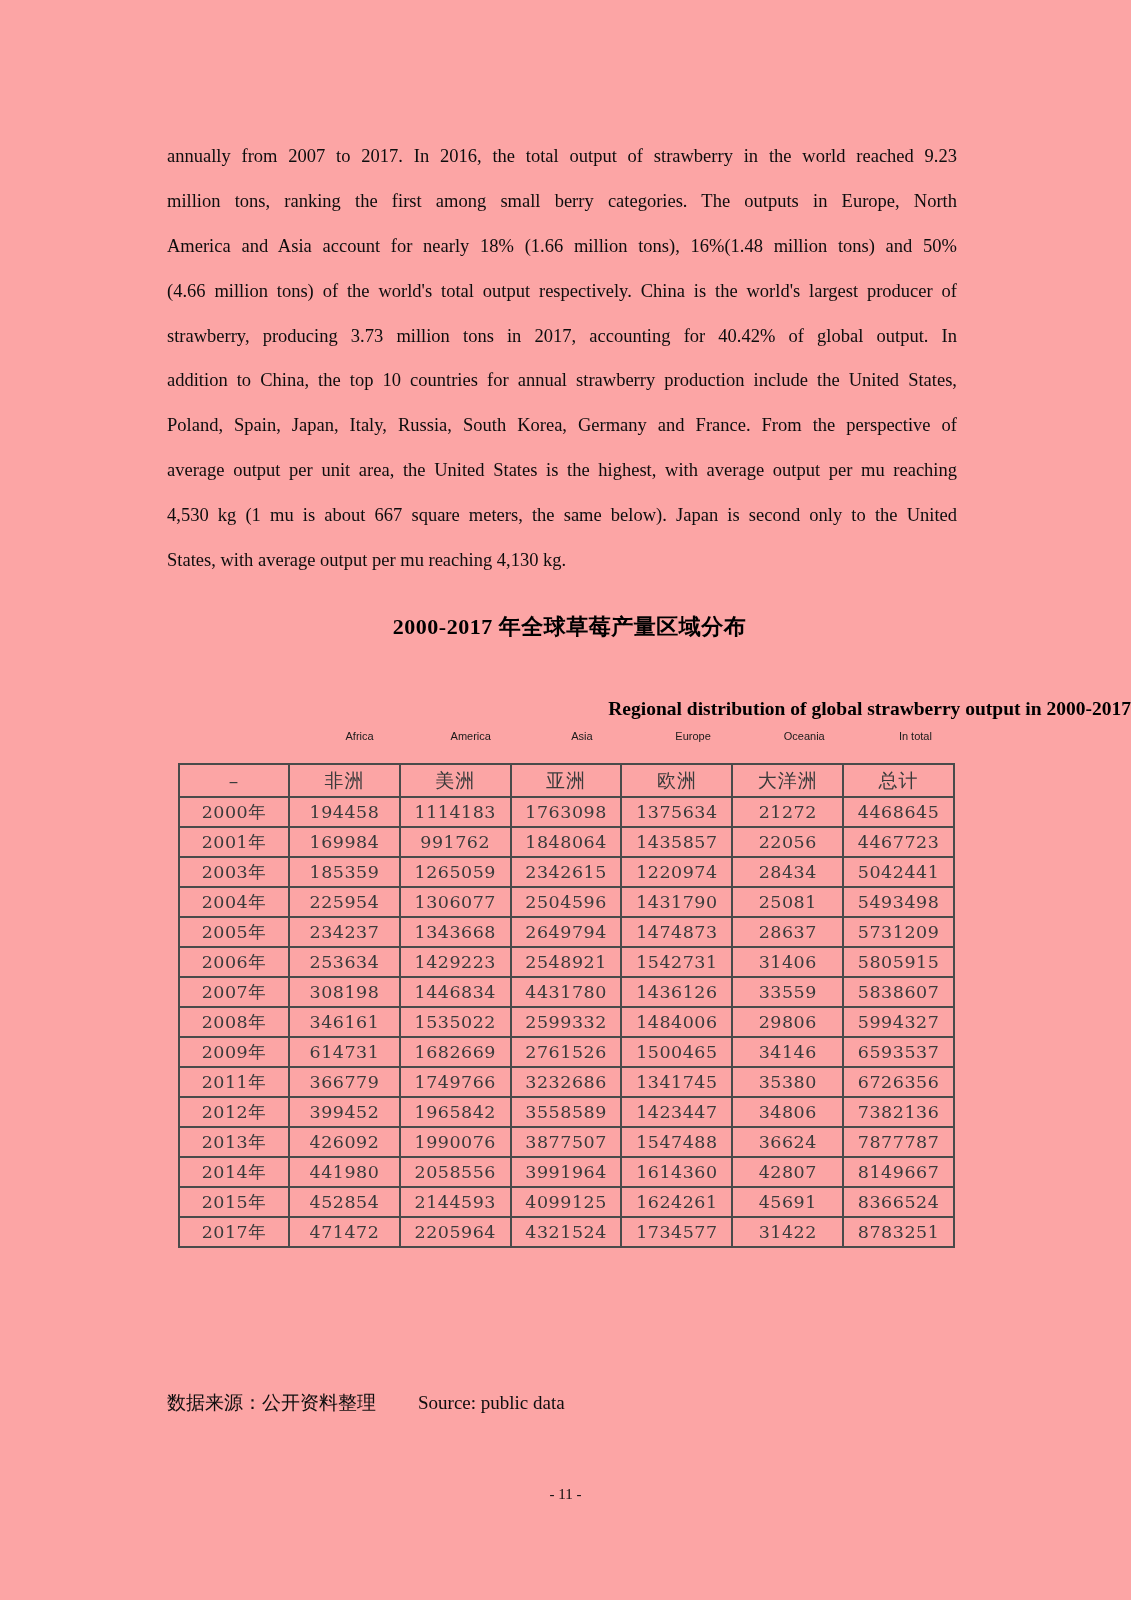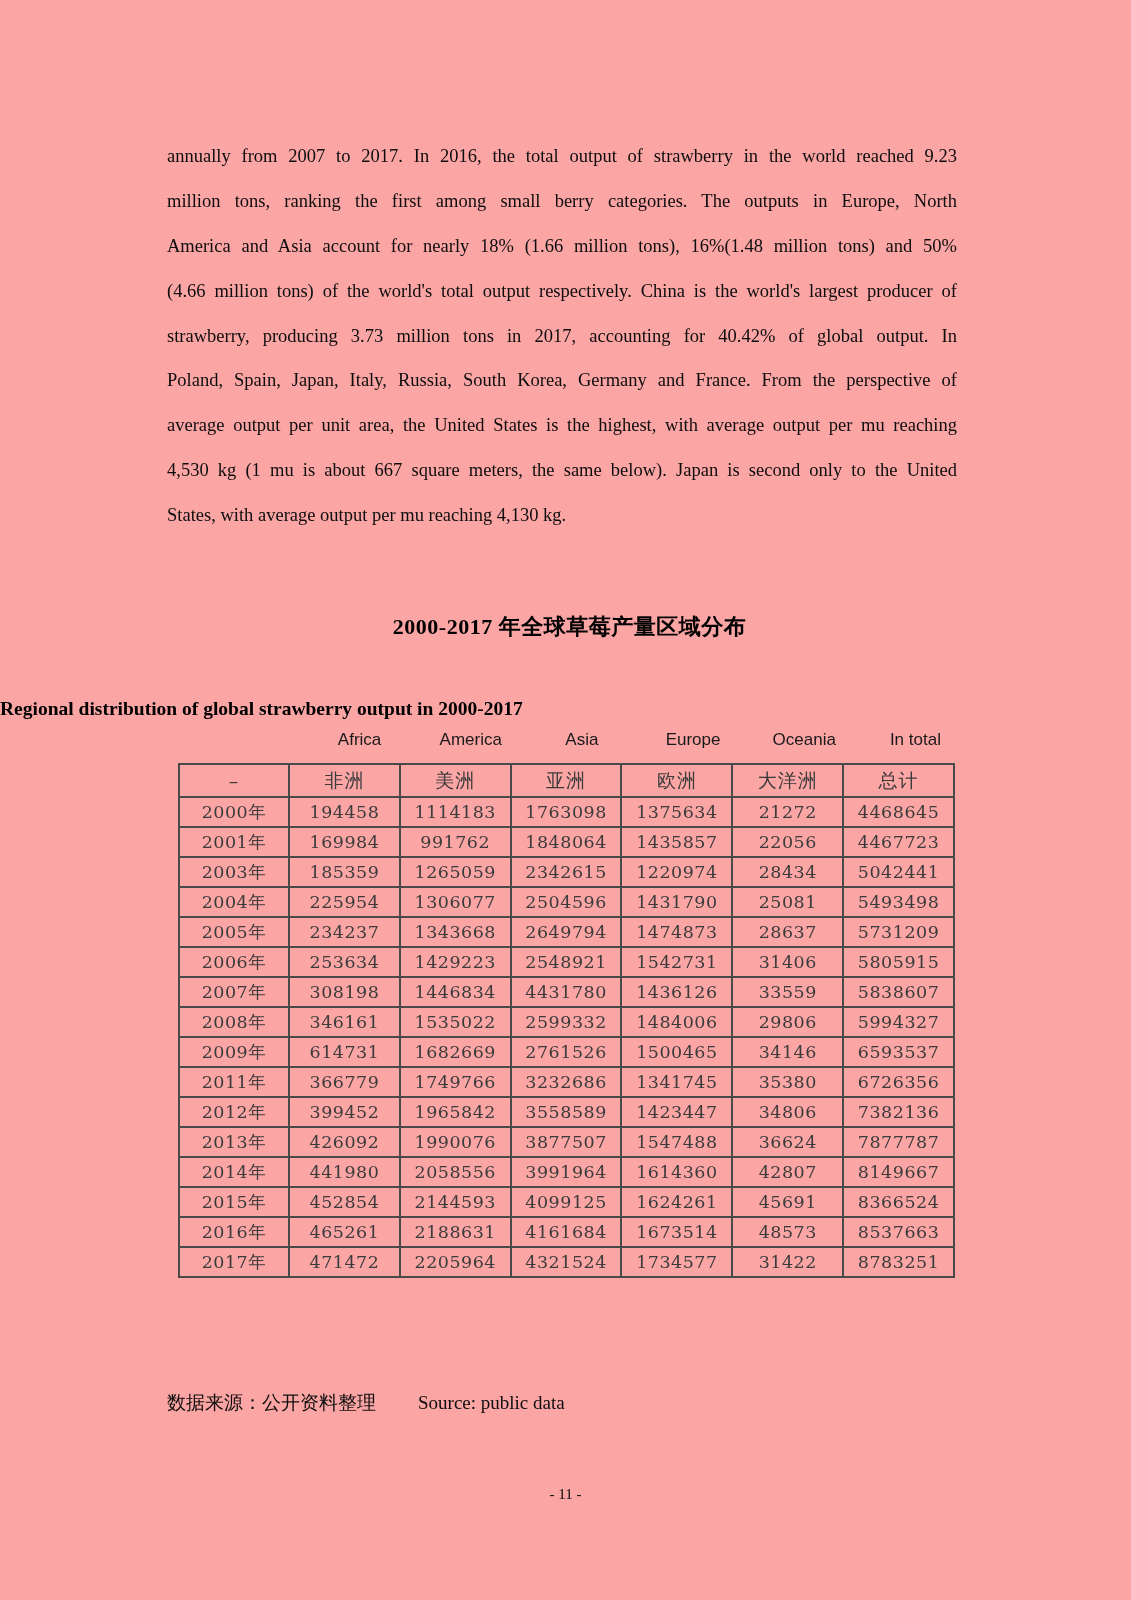--- a/index.html
+++ b/index.html
@@ -122,6 +122,7 @@
       <div class="pline">America and Asia account for nearly 18% (1.66 million tons), 16%(1.48 million tons) and 50%</div>
       <div class="pline">(4.66 million tons) of the world's total output respectively. China is the world's largest producer of</div>
       <div class="pline">strawberry, producing 3.73 million tons in 2017, accounting for 40.42% of global output. In</div>
+      <div class="pline">addition to China, the top 10 countries for annual strawberry production include the United States,</div>
       <div class="pline">Poland, Spain, Japan, Italy, Russia, South Korea, Germany and France. From the perspective of</div>
       <div class="pline">average output per unit area, the United States is the highest, with average output per mu reaching</div>
       <div class="pline">4,530 kg (1 mu is about 667 square meters, the same below). Japan is second only to the United</div>

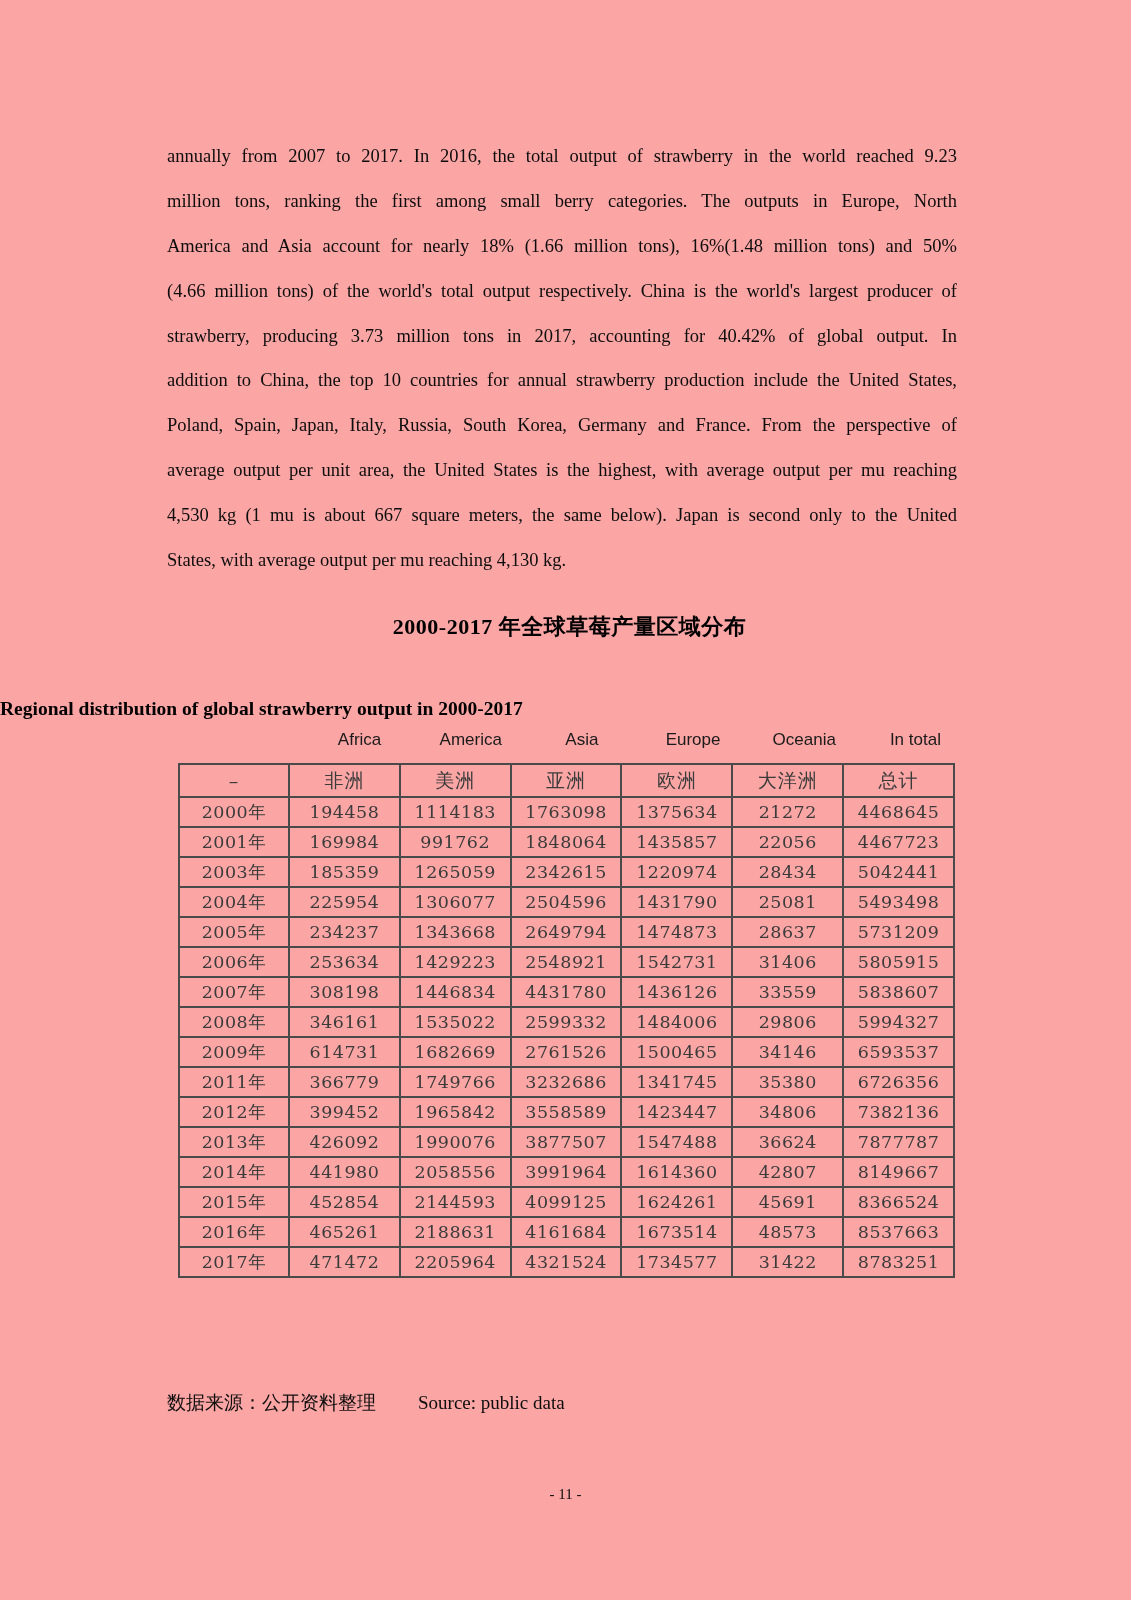--- a/index.html
+++ b/index.html
@@ -47,7 +47,7 @@
     position: absolute;
     left: 0; top: 698px;
     width: 100%;
-    text-align: left;
+    text-align: right;
     font-size: 19.5px;
     font-weight: bold;
     color: #000000;

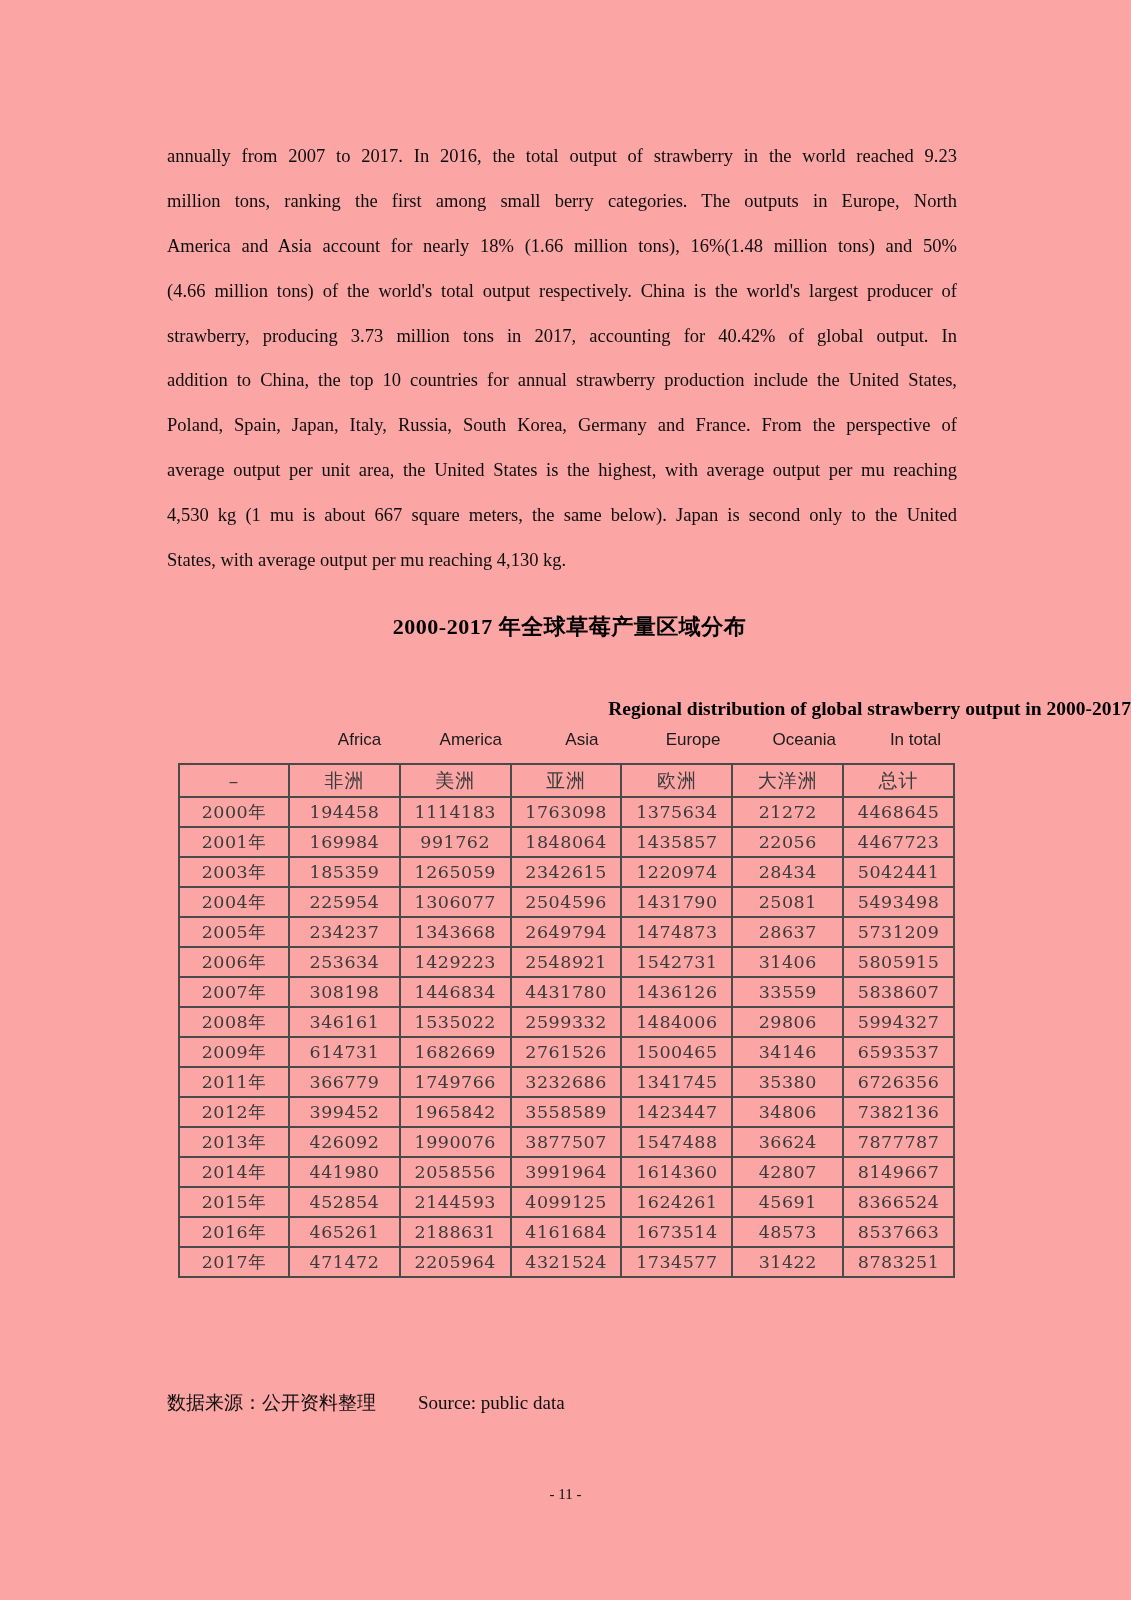--- a/index.html
+++ b/index.html
@@ -60,7 +60,7 @@
     display: grid;
     grid-template-columns: 110px repeat(6, 1fr);
     font-family: "Liberation Sans", sans-serif;
-    font-size: 17px;
+    font-size: 11px;
     color: #1a1a1a;
     gap: 32px;
   }

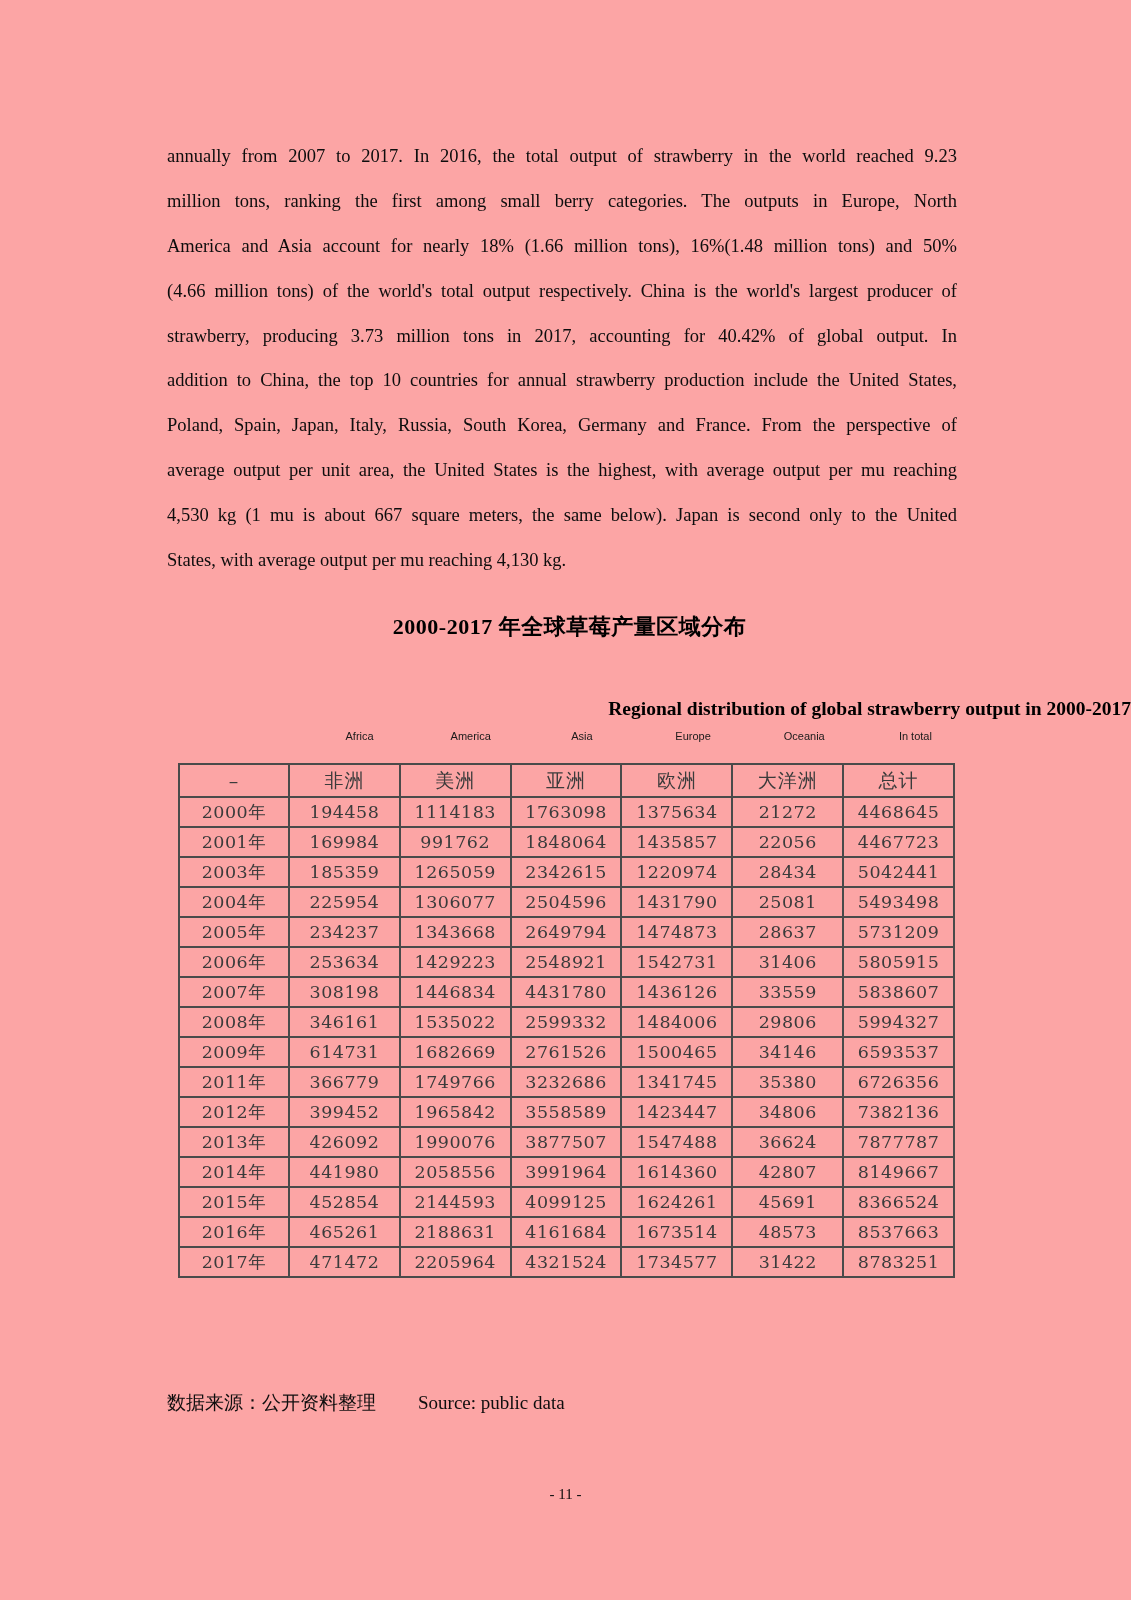--- a/index.html
+++ b/index.html
@@ -292,15 +292,6 @@
           <td>8366524</td>
         </tr>
         <tr>
-          <td>2016年</td>
-          <td>465261</td>
-          <td>2188631</td>
-          <td>4161684</td>
-          <td>1673514</td>
-          <td>48573</td>
-          <td>8537663</td>
-        </tr>
-        <tr>
           <td>2017年</td>
           <td>471472</td>
           <td>2205964</td>

